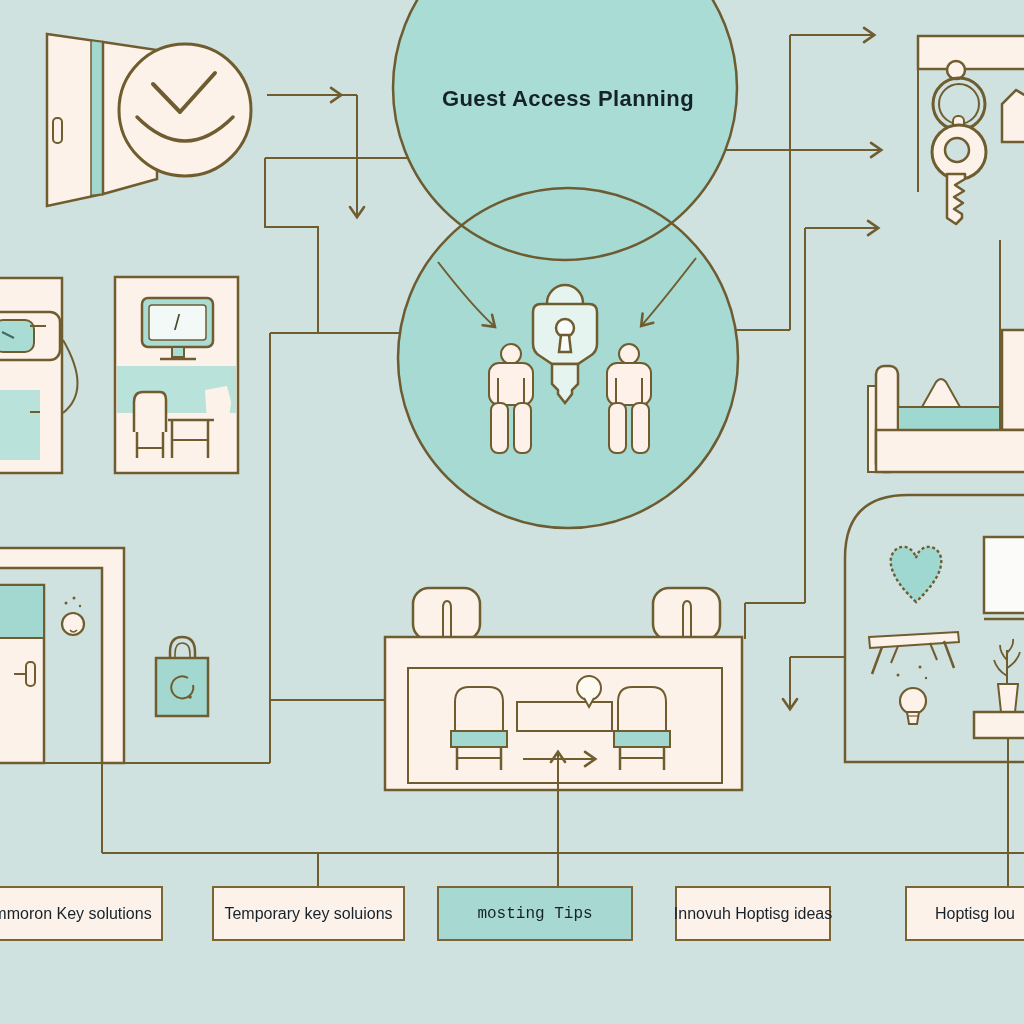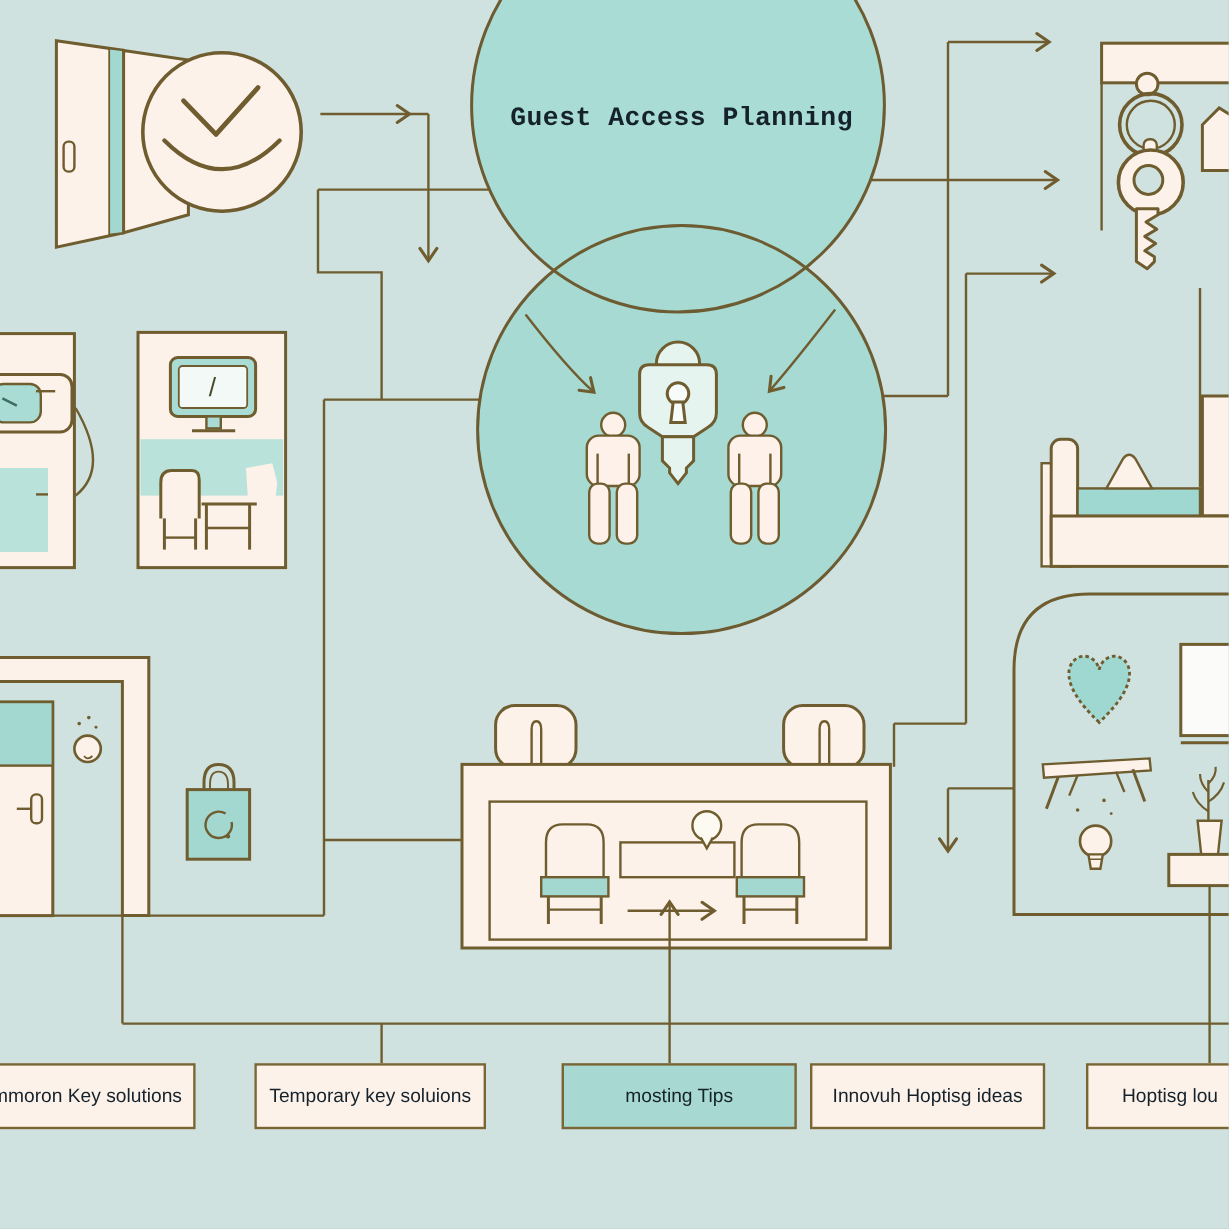--- a/index.html
+++ b/index.html
@@ -10,7 +10,7 @@
   .stage svg{position:absolute;left:0;top:0;}
   .venn-title{
     position:absolute;left:418px;top:86px;width:300px;text-align:center;
-    font-size:22px;letter-spacing:.4px;color:#15222c;font-weight:bold;font-family:Liberation Mono, monospace;
+    font-size:22px;letter-spacing:.4px;color:#15222c;font-weight:bold;
   }
   .label{
     position:absolute;top:886px;height:55px;box-sizing:border-box;

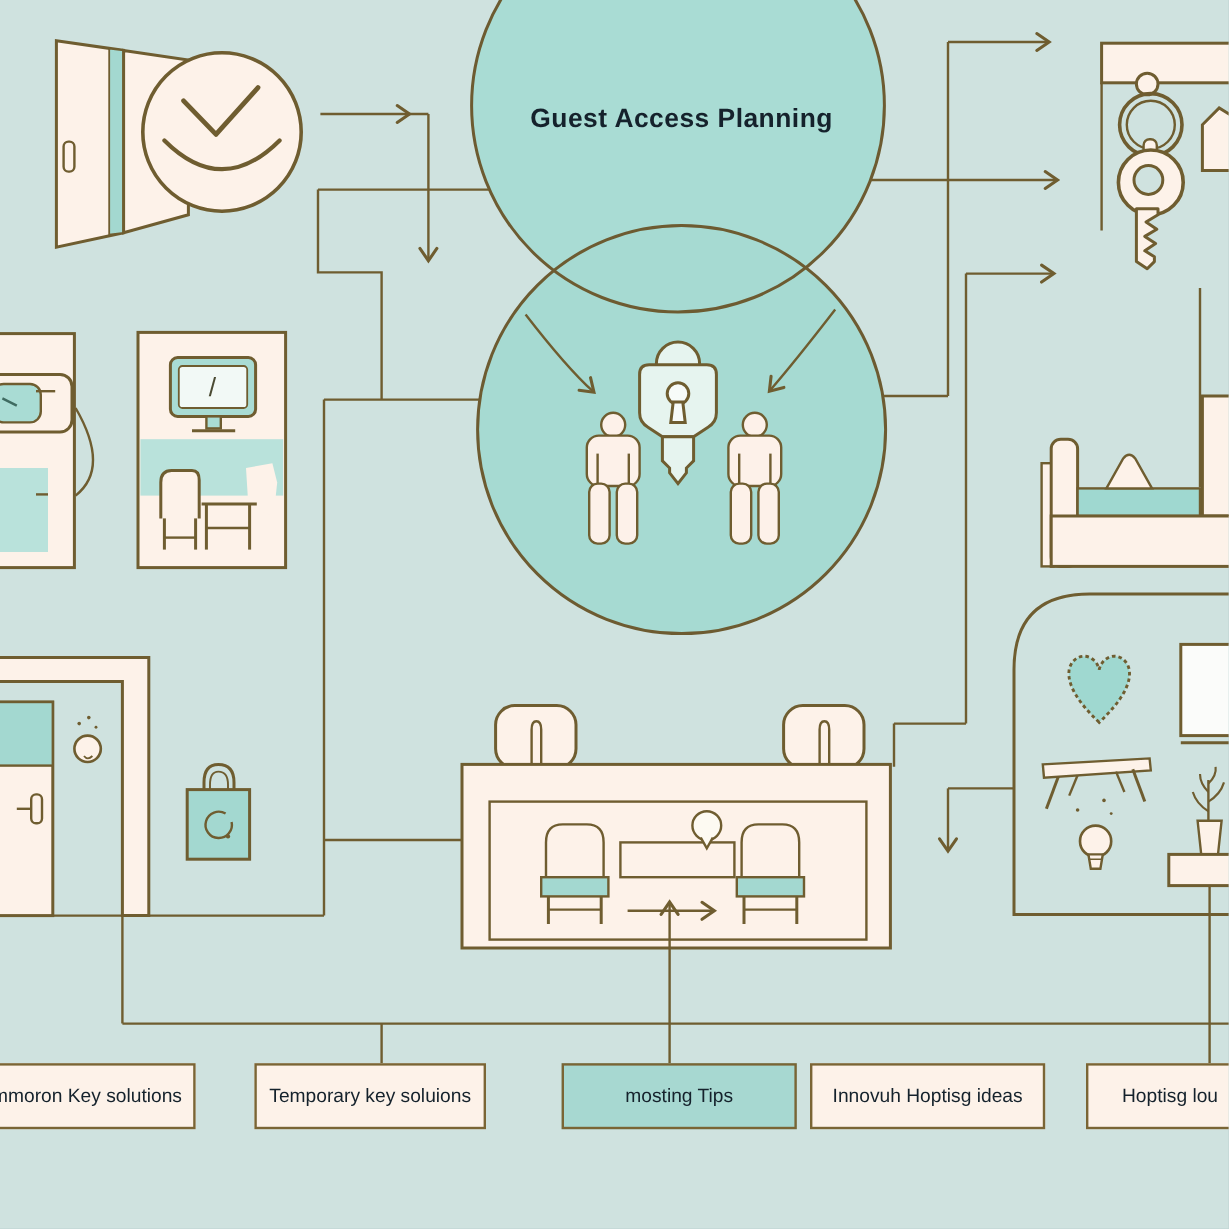--- a/index.html
+++ b/index.html
@@ -256,7 +256,7 @@
   <div class="label" style="left:212px;width:193px;text-align:center;">
     <span>Temporary key soluions</span>
   </div>
-  <div class="label teal" style="left:468px;width:196px;">
+  <div class="label teal" style="left:437px;width:196px;font-family:Liberation Mono, monospace;">
     <span>mosting Tips</span>
   </div>
   <div class="label" style="left:675px;width:196px;">

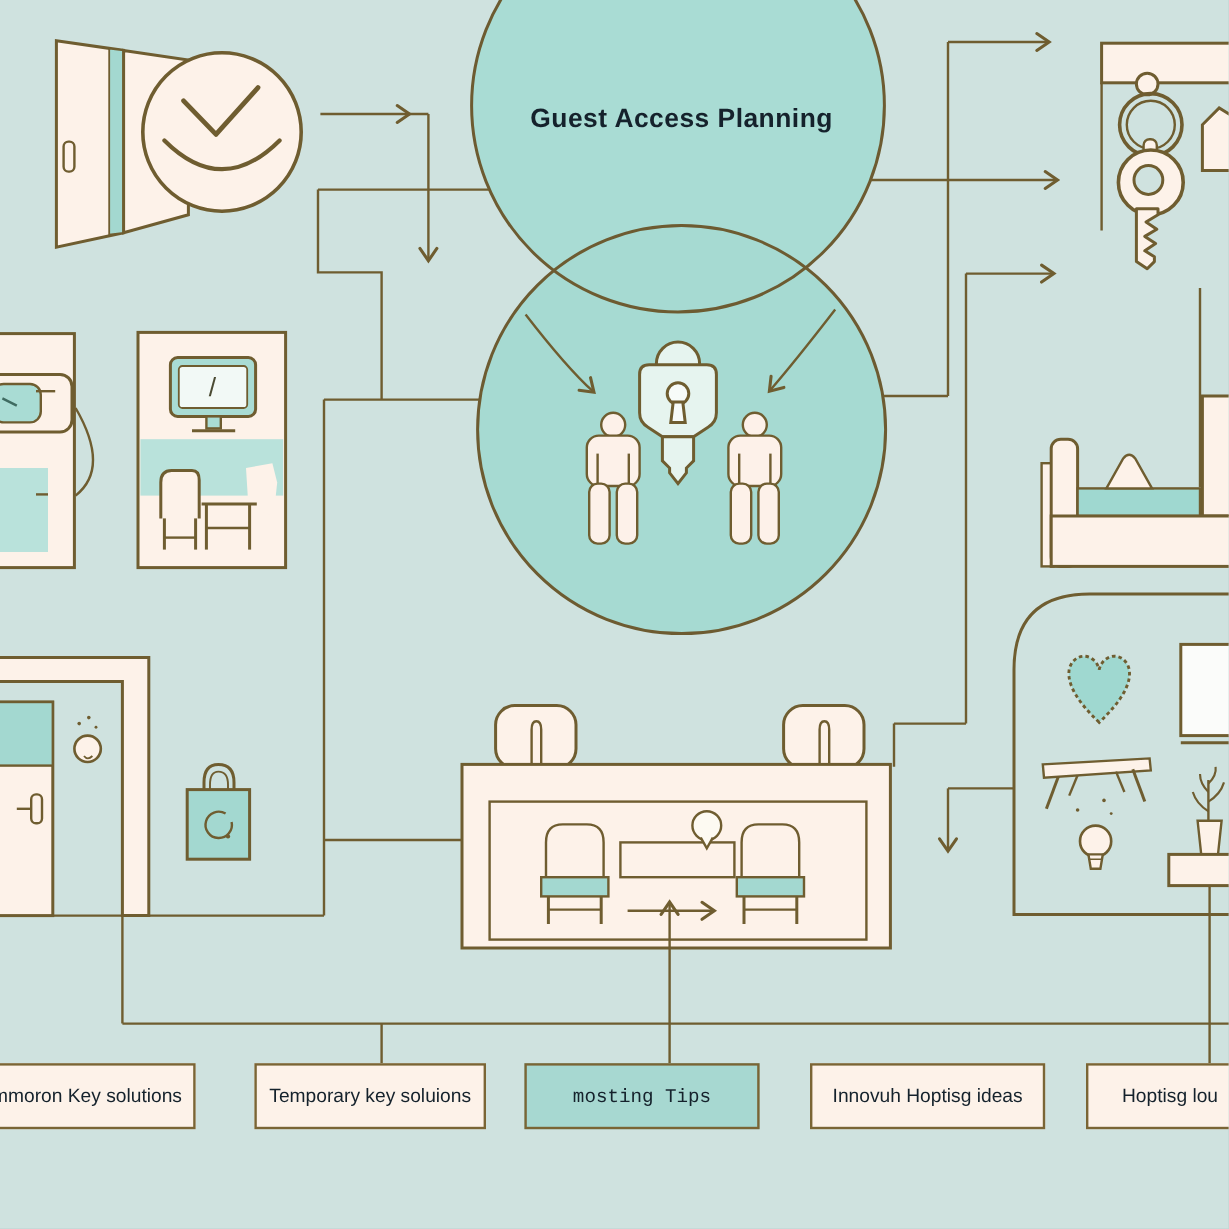--- a/index.html
+++ b/index.html
@@ -259,7 +259,7 @@
   <div class="label teal" style="left:437px;width:196px;font-family:Liberation Mono, monospace;">
     <span>mosting Tips</span>
   </div>
-  <div class="label" style="left:675px;width:196px;">
+  <div class="label" style="left:675px;width:156px;">
     <span>Innovuh Hoptisg ideas</span>
   </div>
   <div class="label" style="left:905px;width:140px;">

